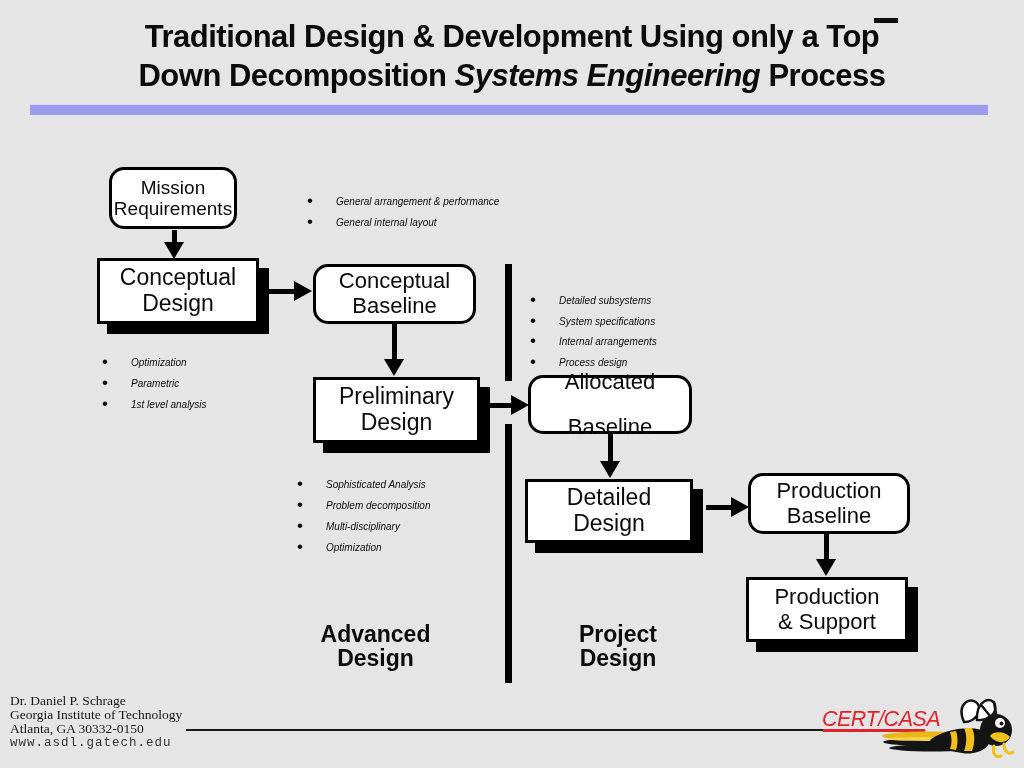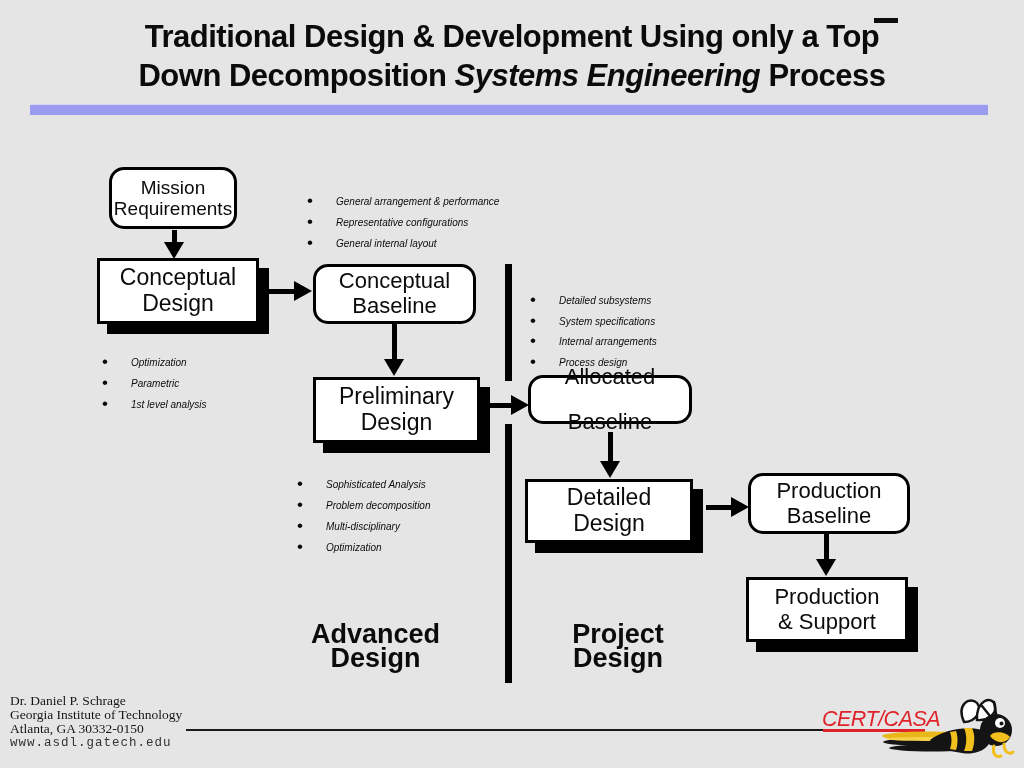--- a/index.html
+++ b/index.html
@@ -142,7 +142,6 @@
 
   <ul class="bullets" style="left:305px;top:191px;">
     <li>General arrangement &amp; performance</li>
-    <li>Representative configurations</li>
     <li>General internal layout</li>
   </ul>
 

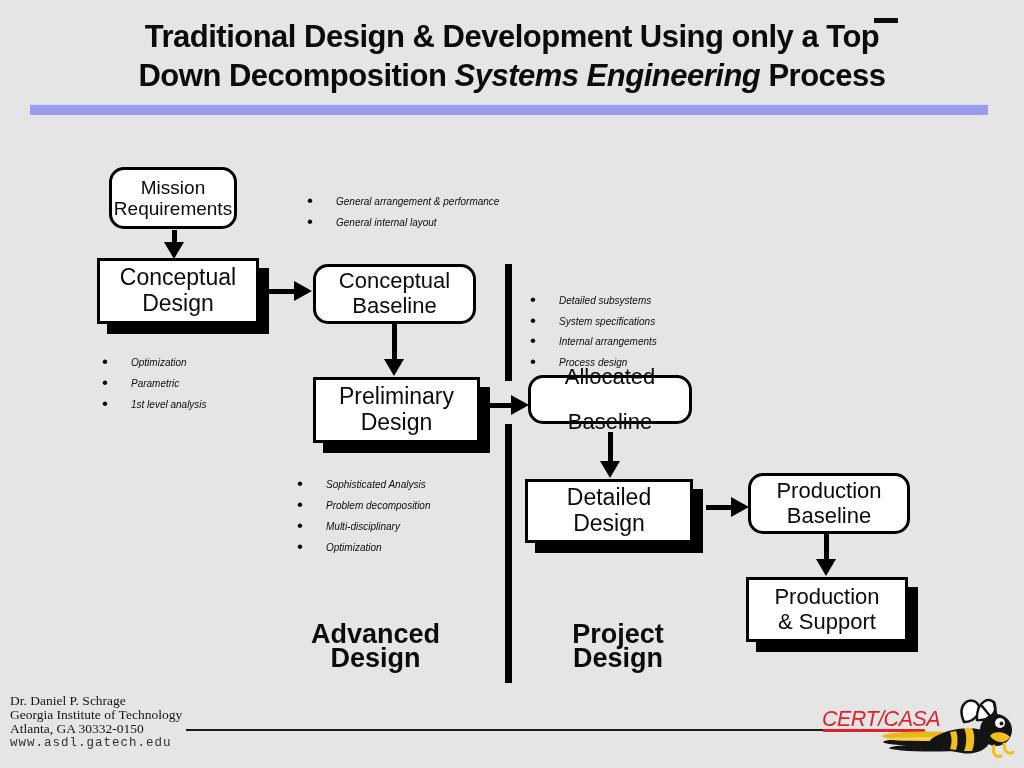--- a/index.html
+++ b/index.html
@@ -88,7 +88,7 @@
     <div>Design</div>
   </div>
 
-  <div class="fbox rounded" style="left:528px;top:375px;width:164px;height:49px;font-size:22px;gap:20px;">
+  <div class="fbox rounded" style="left:528px;top:375px;width:164px;height:59px;font-size:22px;gap:20px;">
     <div>Allocated</div>
     <div>Baseline</div>
   </div>

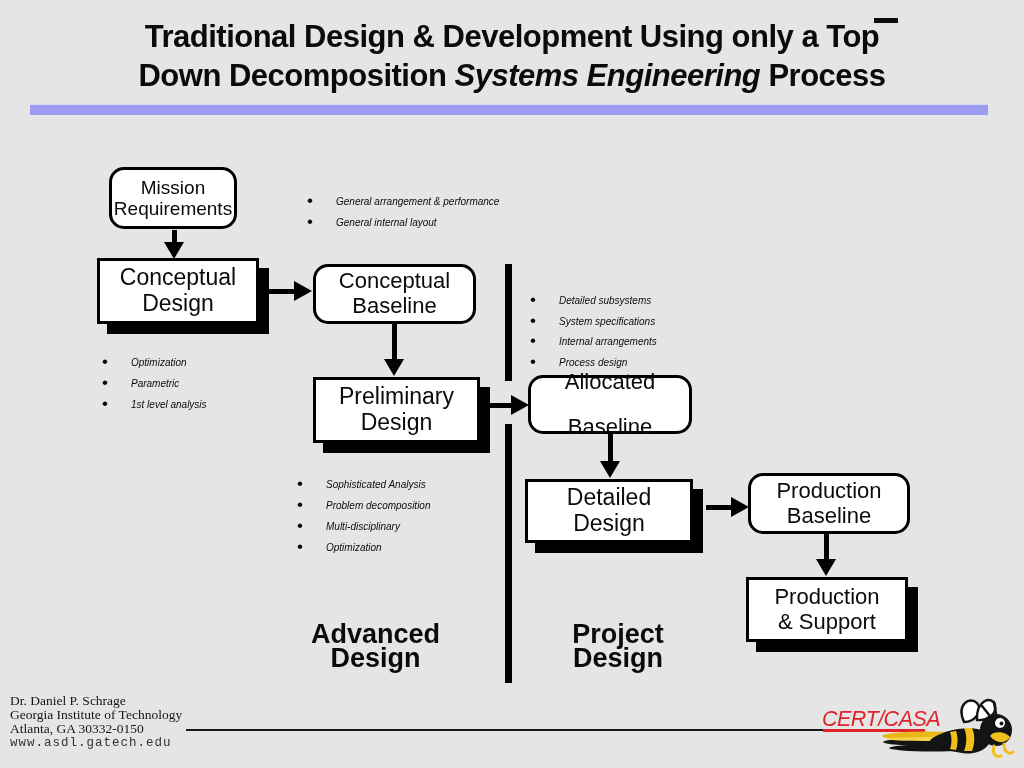--- a/index.html
+++ b/index.html
@@ -42,7 +42,7 @@
                         font-style:normal;font-size:17px;}
 
   
-  .phase{position:absolute;text-align:center;font-weight:bold;font-size:27px;line-height:24px;color:#0b0b0b;}
+  .phase{position:absolute;text-align:center;font-weight:bold;font-size:23px;line-height:24px;color:#0b0b0b;}
 
   
   .footer-block{position:absolute;left:10px;top:694px;font-family:"Liberation Serif",serif;

